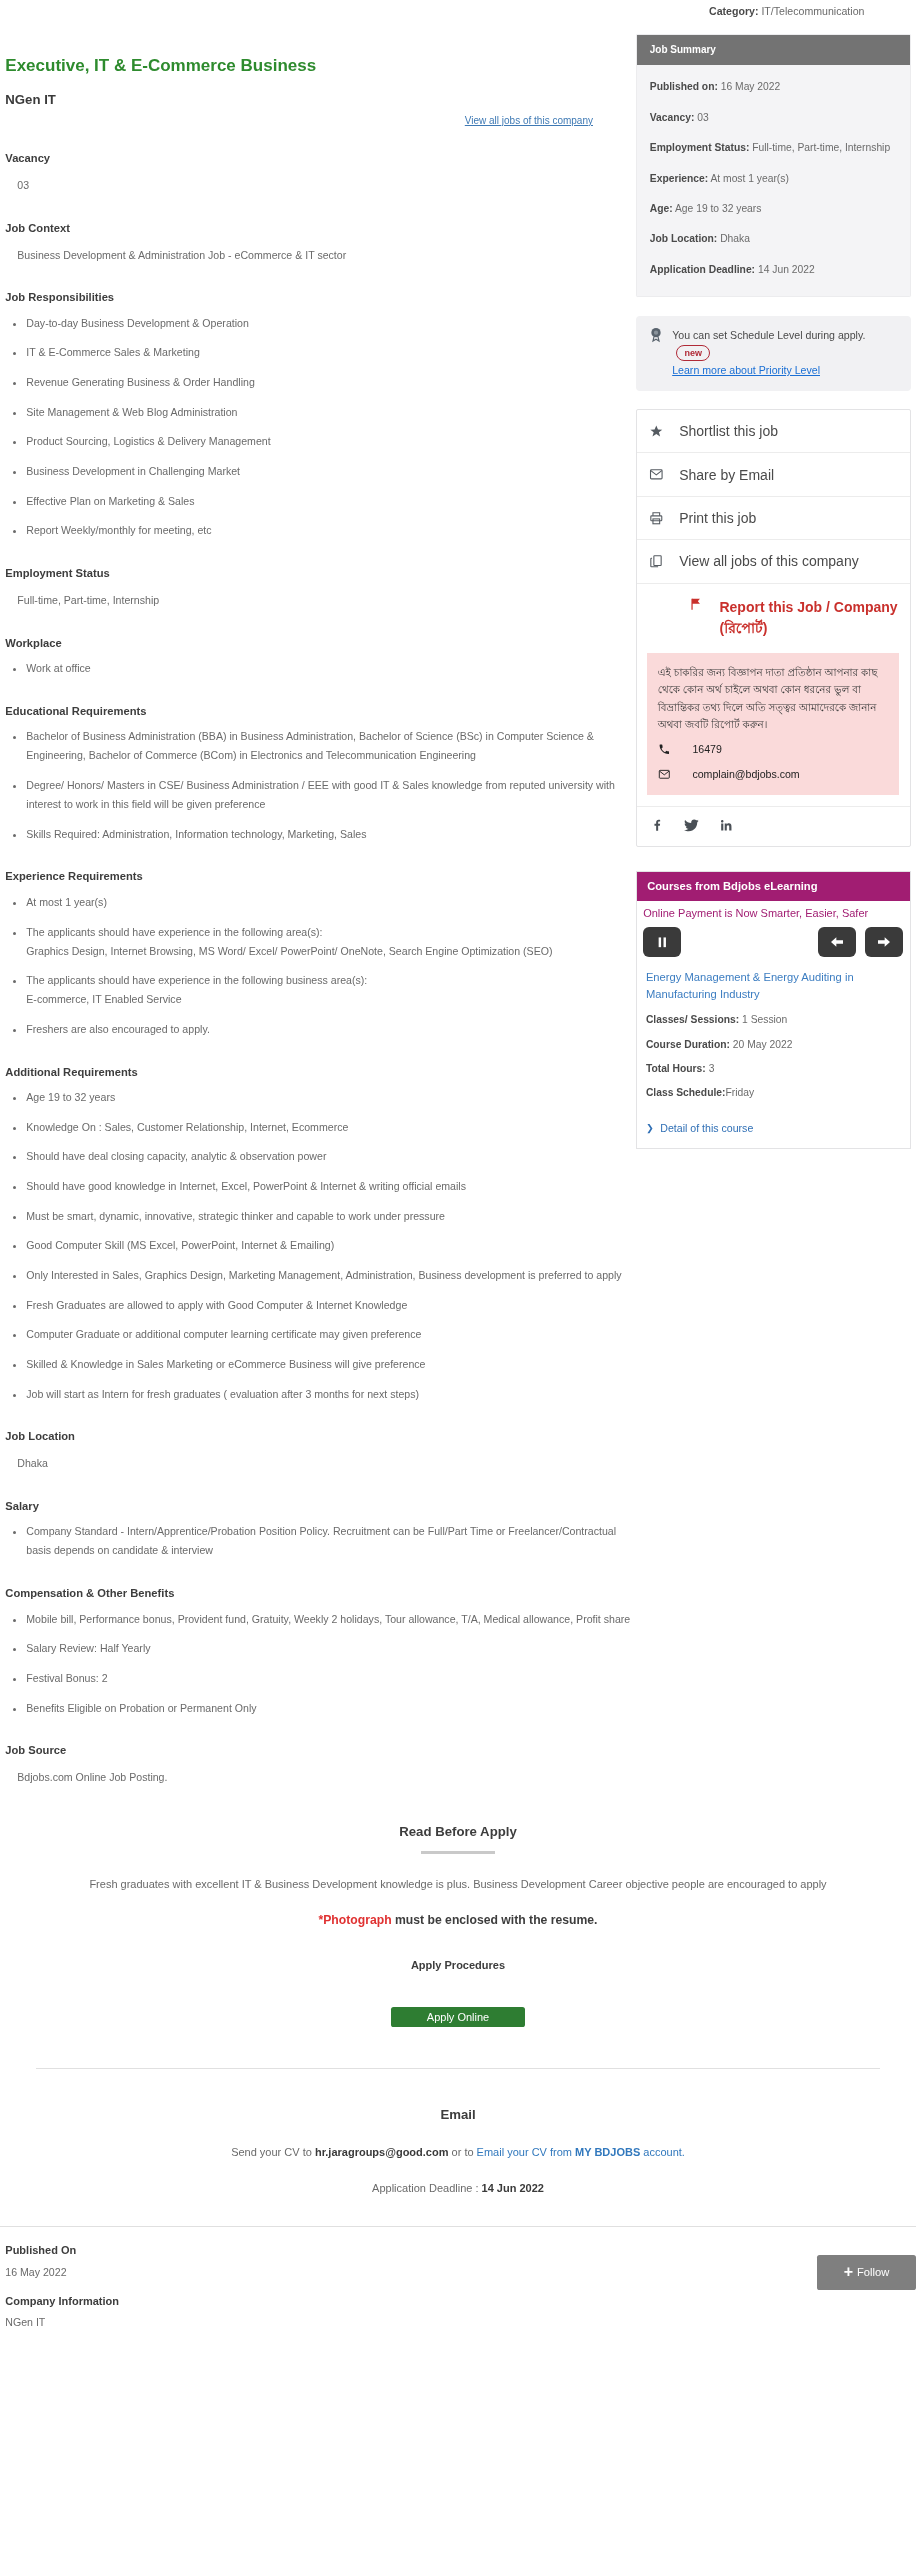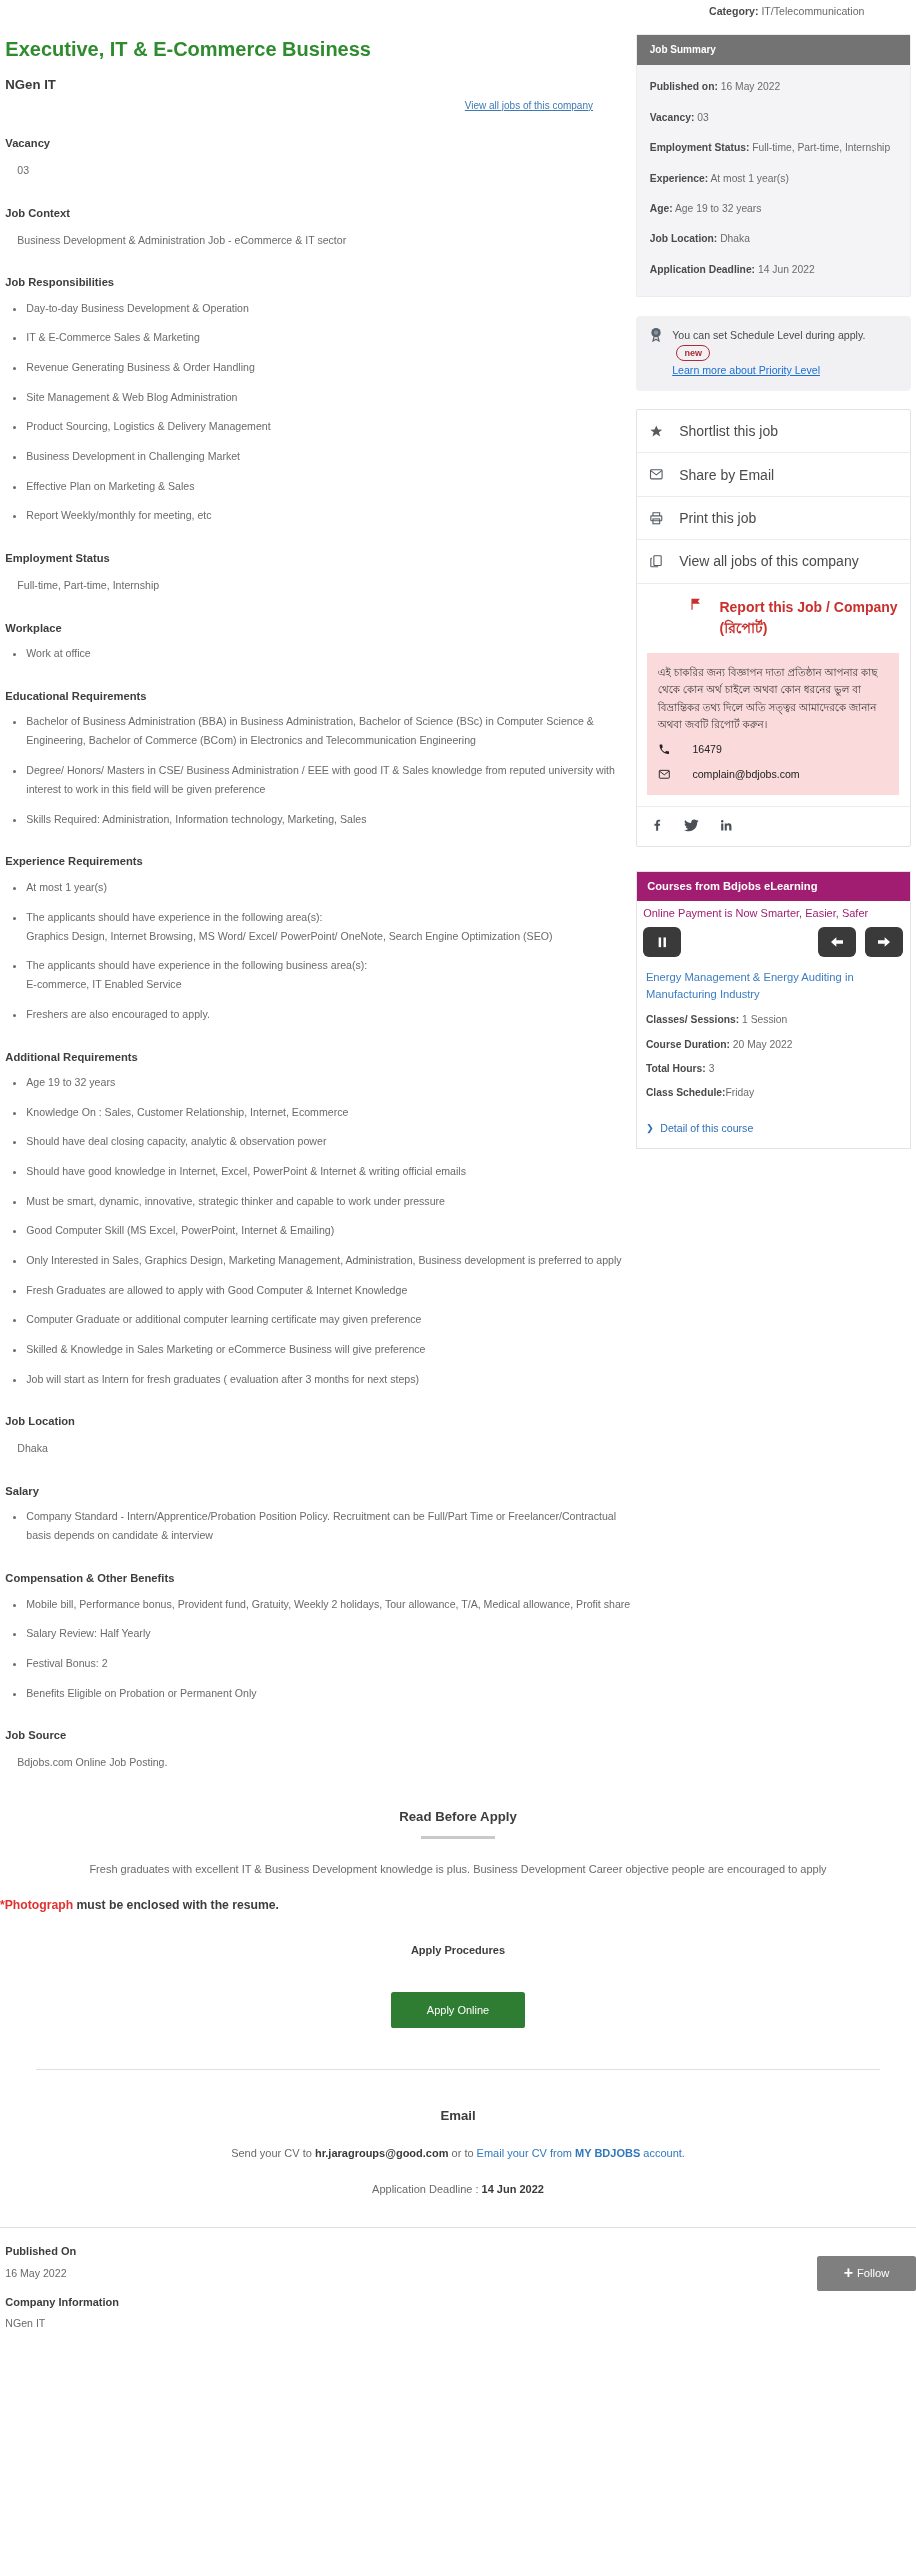--- a/index.html
+++ b/index.html
@@ -9,7 +9,7 @@
   .columns{display:flex;align-items:flex-start;padding-top:34px;}
   
   .main{width:631px;box-sizing:border-box;padding:0 0 0 5.3px;}
-  .job-title{color:#2e8b2e;font-size:20px;font-weight:bold;margin:4px 0 0;}
+  .job-title{color:#2e8b2e;font-size:17px;font-weight:bold;margin:22px 0 0;}
   .company-name{color:#3a3a3a;font-size:13.2px;font-weight:bold;margin:16px 0 0;}
   .view-all-wrap{text-align:right;margin:6.6px 38px 0 0;}
   .view-all-wrap a{color:#3e79b4;font-size:10px;text-decoration:underline;cursor:pointer;}

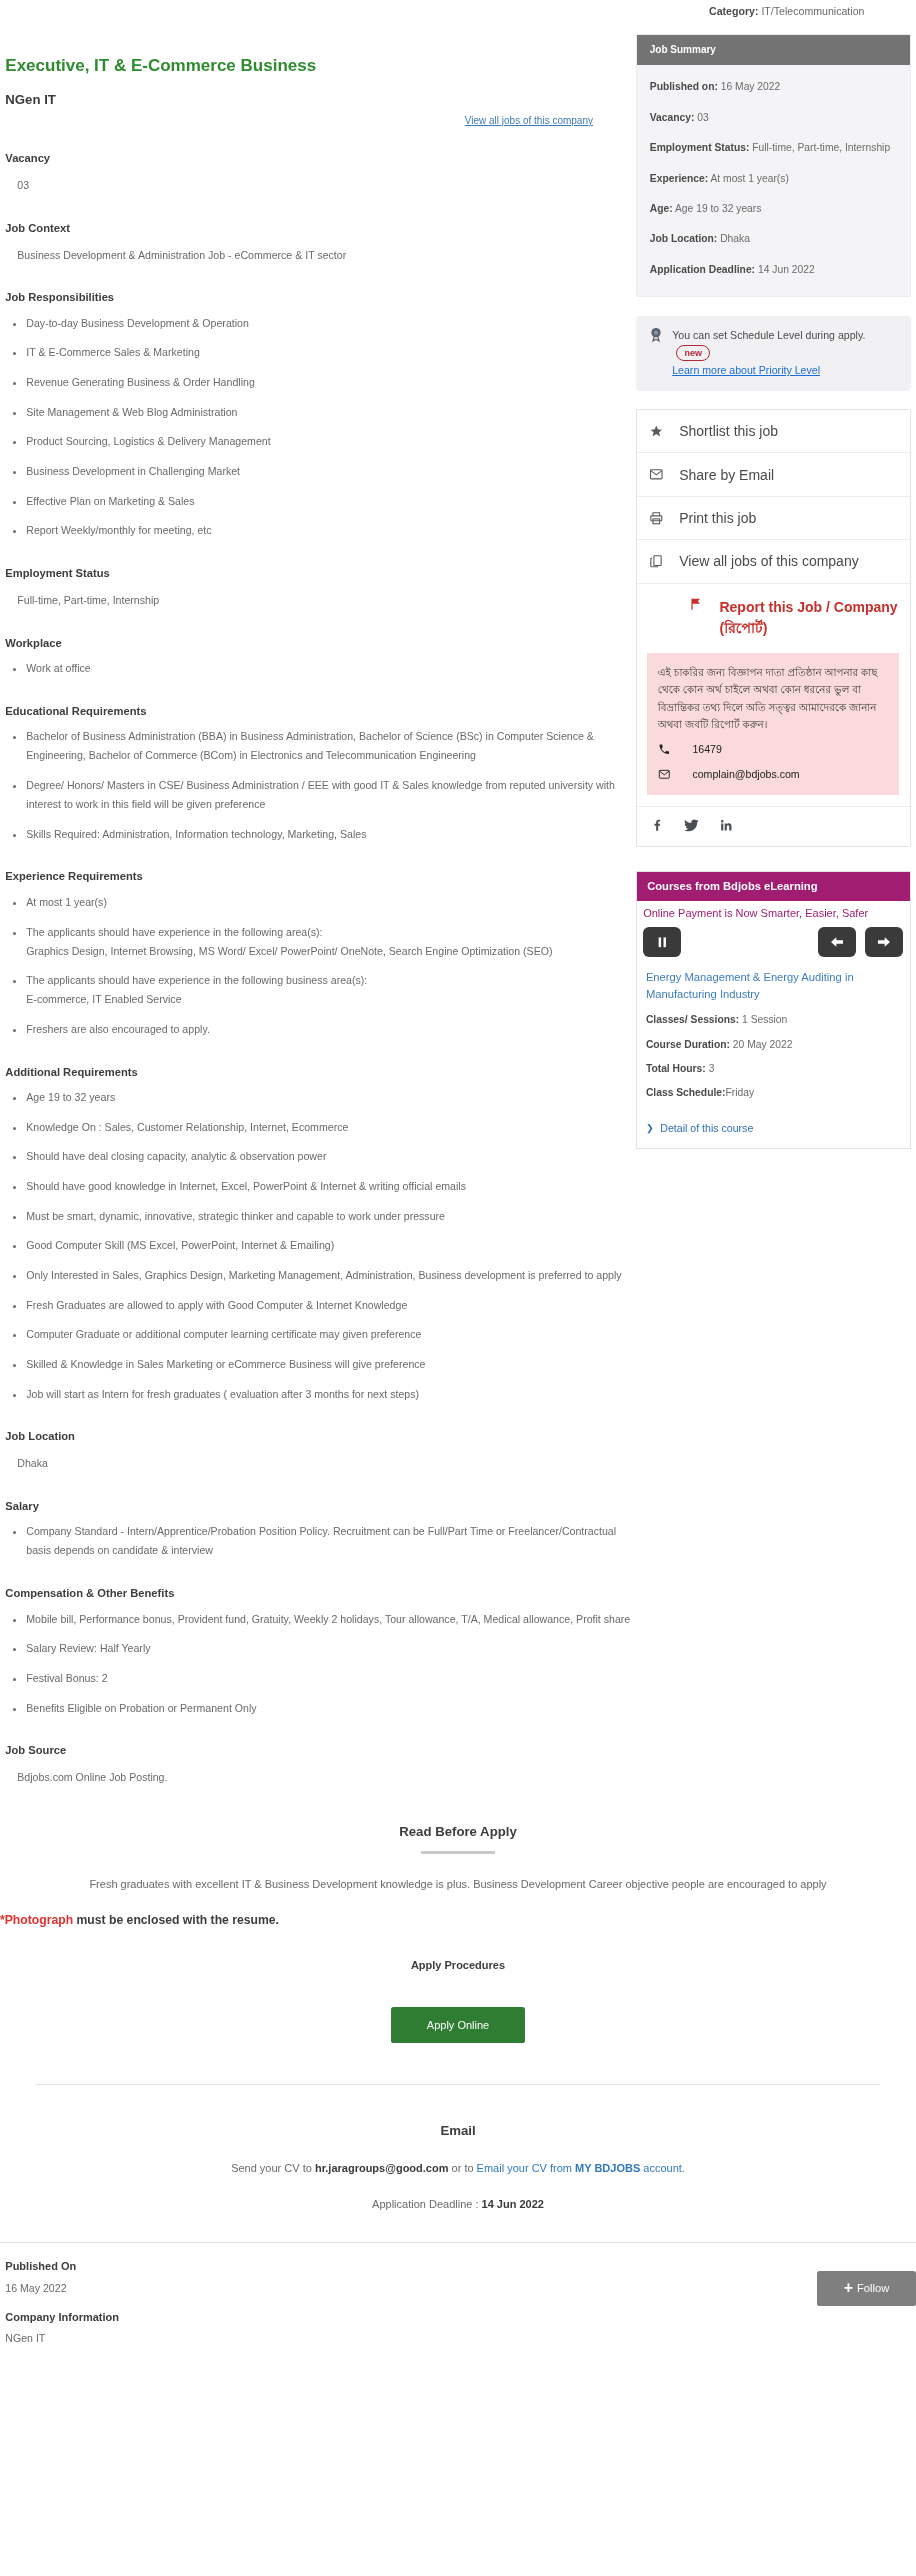--- a/index.html
+++ b/index.html
@@ -55,7 +55,7 @@
   .center-title{text-align:center;color:#3d3d3d;font-size:13.2px;font-weight:bold;margin:0;}
   .short-div{width:74px;height:2.6px;background:#c9c9c9;margin:12px auto 20px;}
   .rba-text{width:992px;margin-left:-38px;text-align:center;color:#6a6a6a;font-size:11px;line-height:1.9;}
-  .photo-note{color:#3d3d3d;font-weight:bold;font-size:12.2px;margin-top:18.5px;}
+  .photo-note{text-align:center;color:#3d3d3d;font-weight:bold;font-size:12.2px;margin-top:18.5px;}
   .photo-note .red{color:#e03131;}
   .apply-proc{text-align:center;color:#3d3d3d;font-weight:bold;font-size:11px;margin-top:32px;}
   .apply-btn{display:block;margin:36px auto 0;background:#2e7d32;color:#fff;border:none;border-radius:2.6px;width:134px;height:36px;font-size:11px;font-family:inherit;cursor:pointer;}

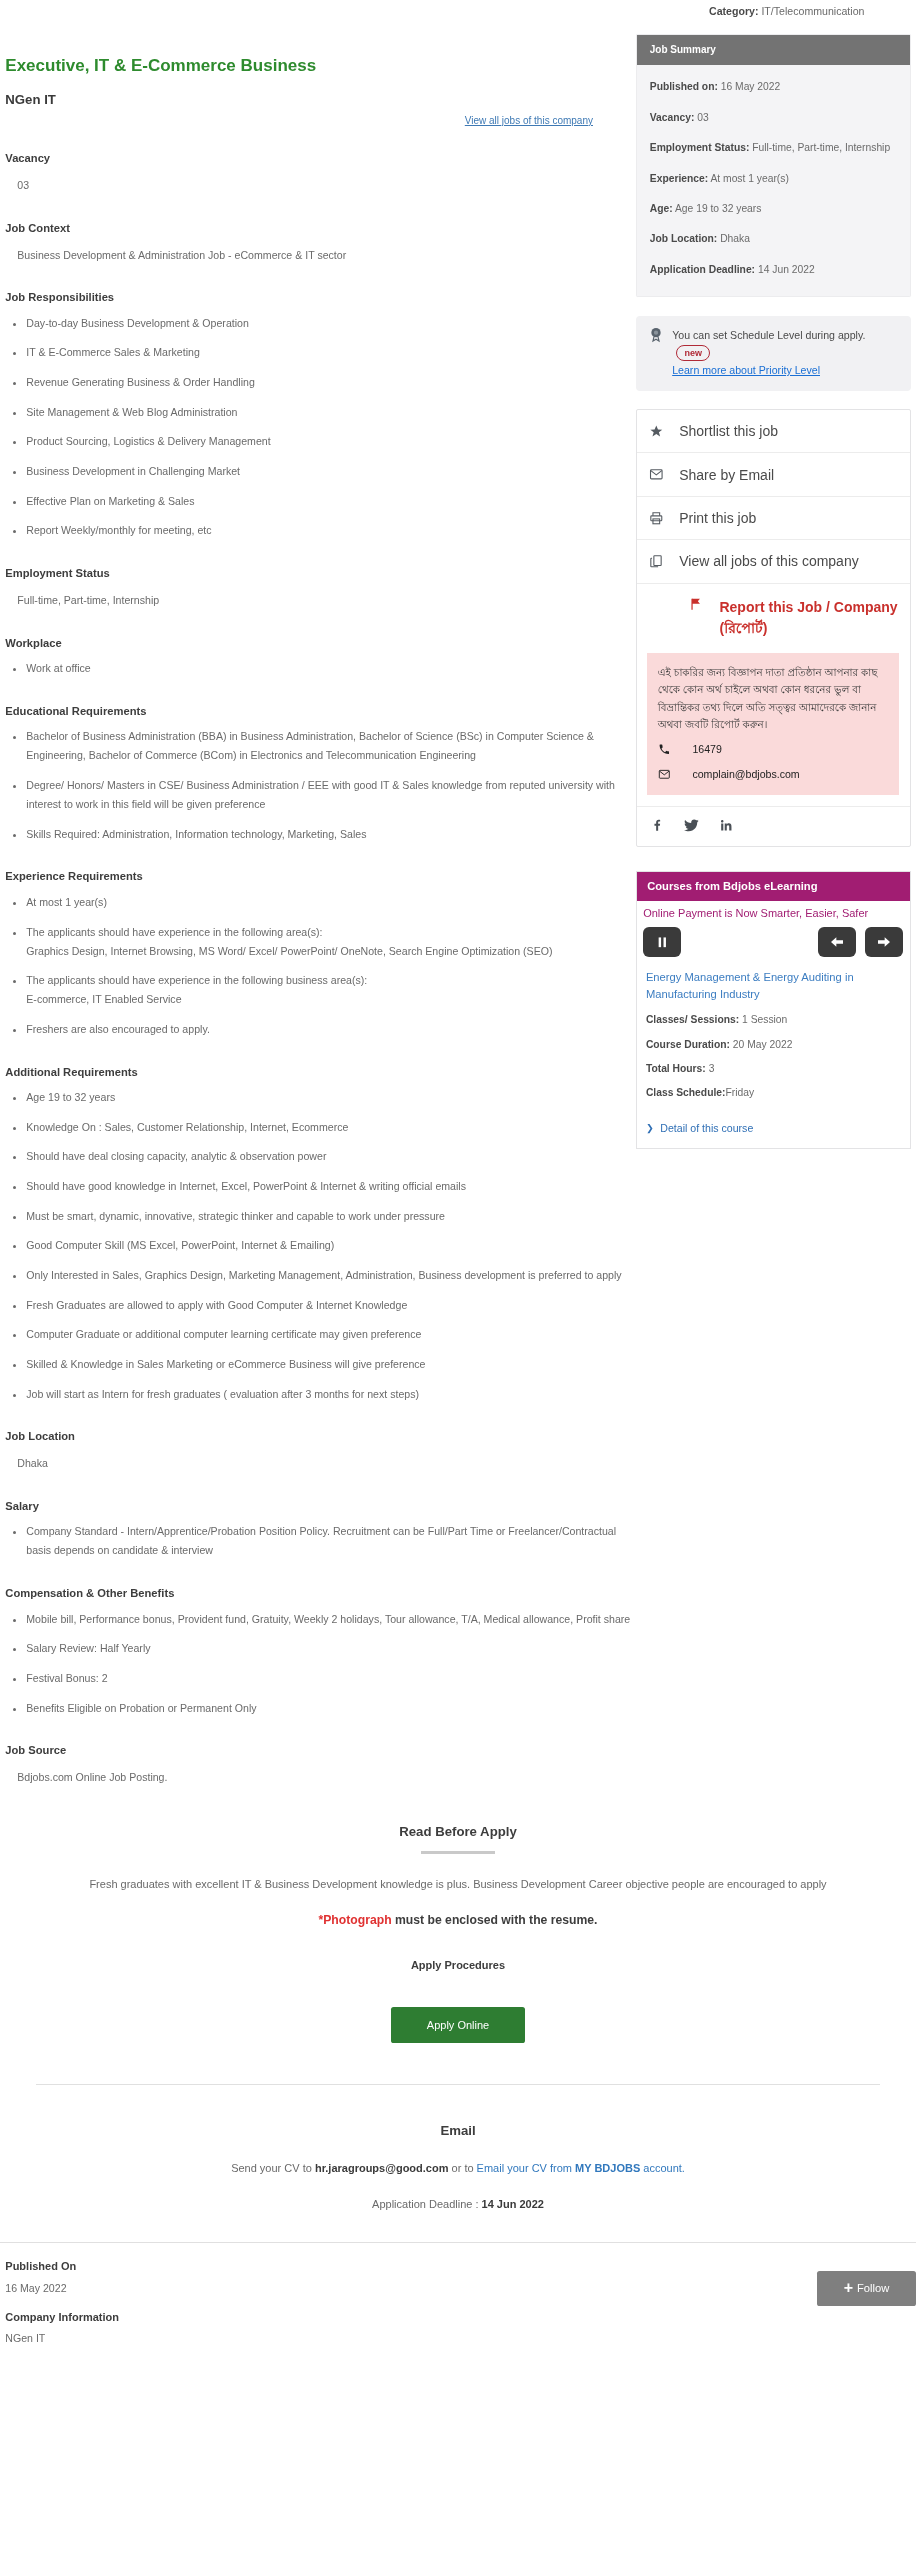--- a/index.html
+++ b/index.html
@@ -58,7 +58,7 @@
   .photo-note{text-align:center;color:#3d3d3d;font-weight:bold;font-size:12.2px;margin-top:18.5px;}
   .photo-note .red{color:#e03131;}
   .apply-proc{text-align:center;color:#3d3d3d;font-weight:bold;font-size:11px;margin-top:32px;}
-  .apply-btn{display:block;margin:36px auto 0;background:#2e7d32;color:#fff;border:none;border-radius:2.6px;width:134px;height:36px;font-size:11px;font-family:inherit;cursor:pointer;}
+  .apply-btn{display:block;margin:36px auto 0;background:#2e7d32;color:#fff;border:none;border-radius:2.6px;width:134px;height:20px;font-size:11px;font-family:inherit;cursor:pointer;}
   .wide-div{border:none;border-top:0.7px solid #e0e0e0;margin:41px 36px 0;}
   .email-title{margin-top:38px;}
   .email-line{text-align:center;font-size:11px;color:#6a6a6a;margin-top:24px;}

